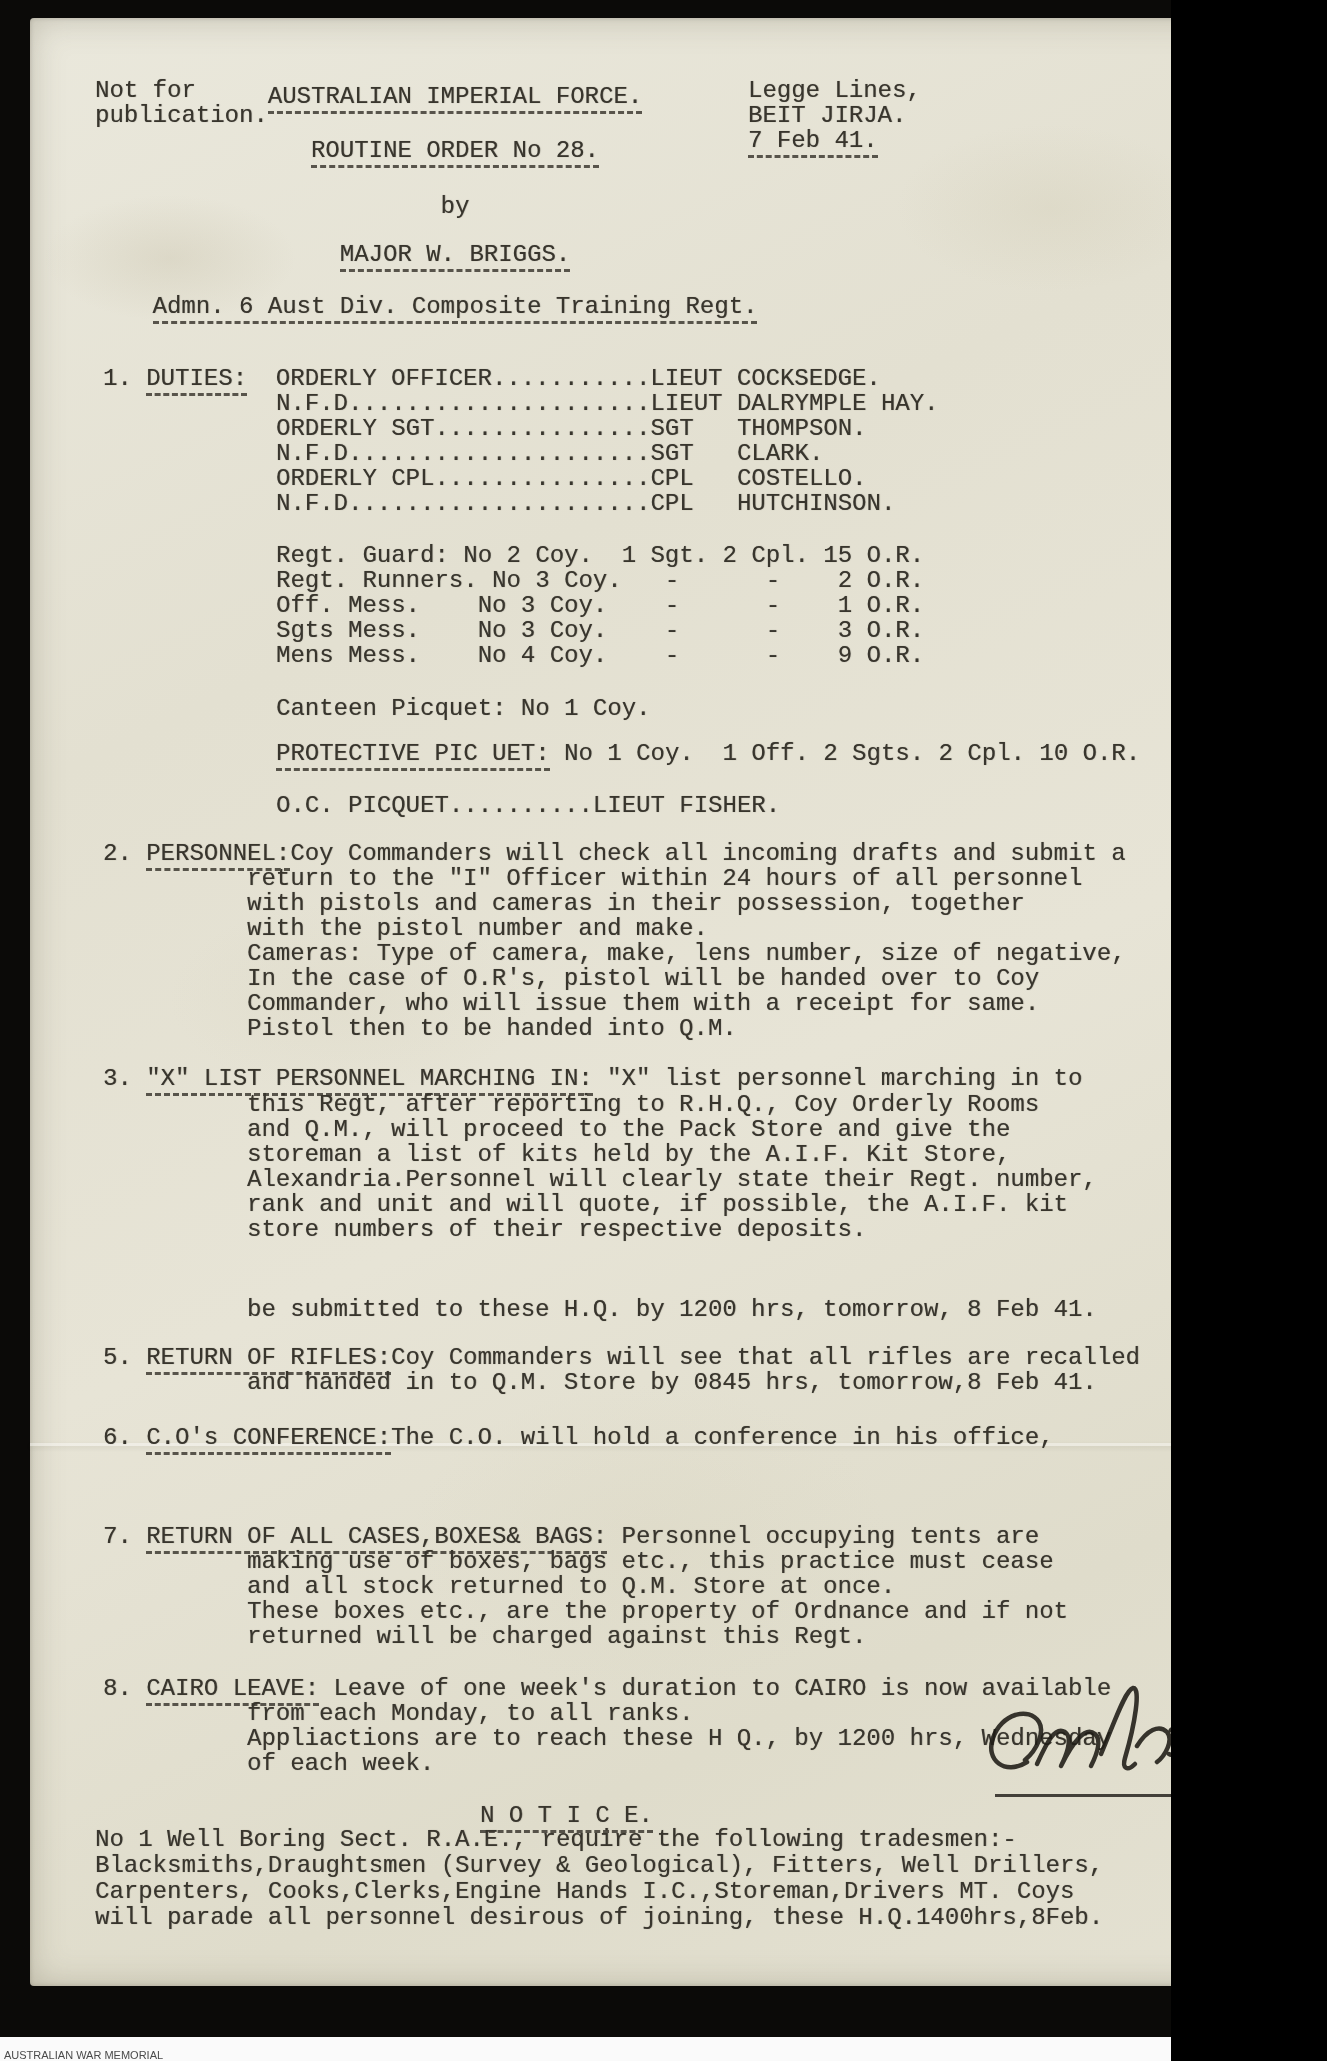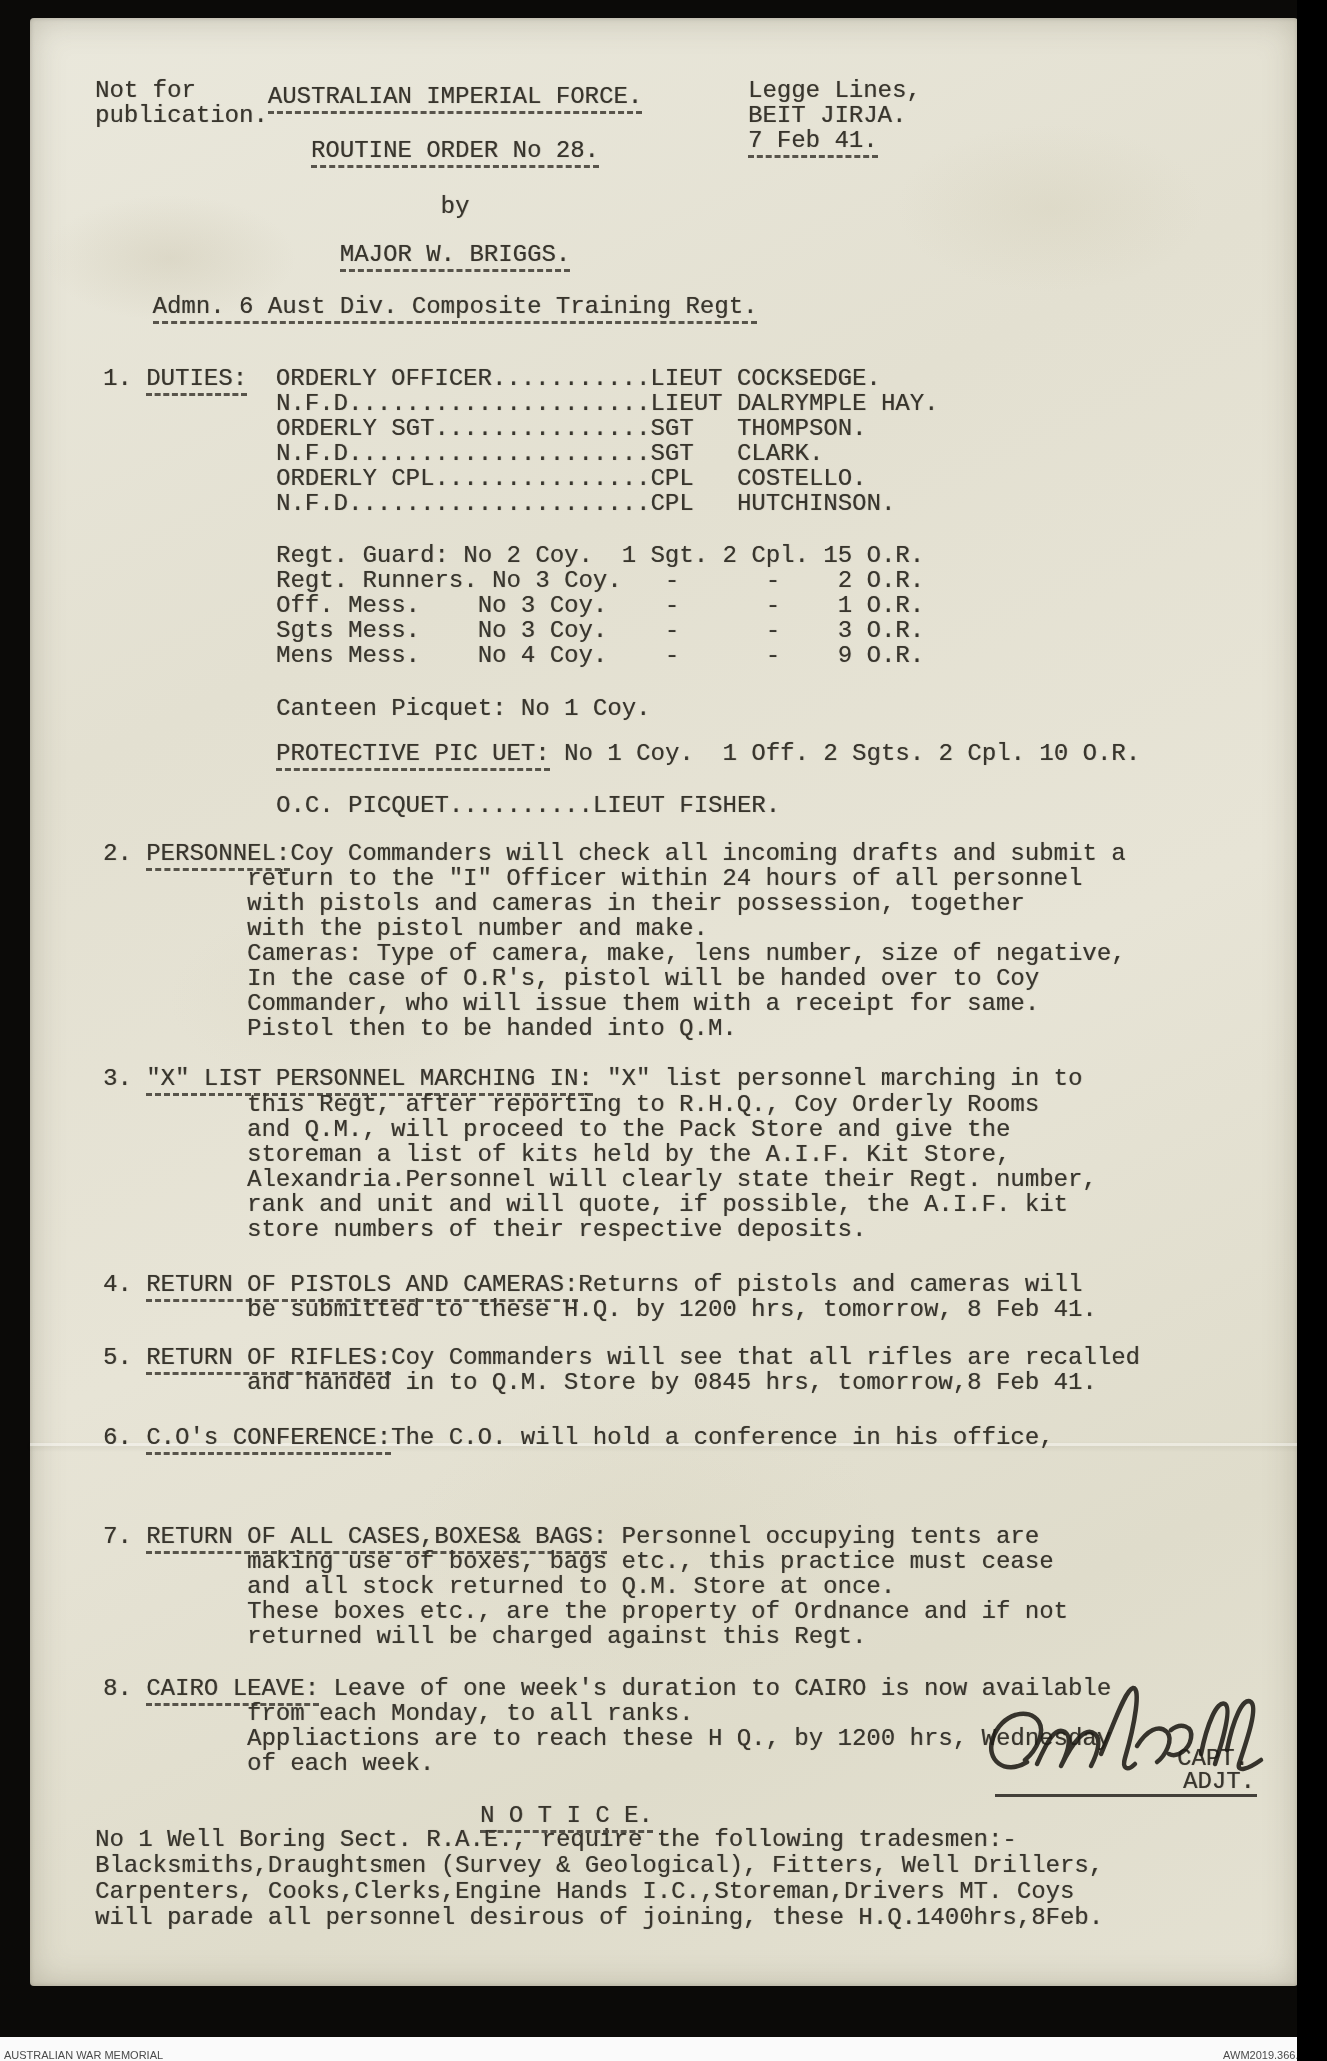--- a/index.html
+++ b/index.html
@@ -3,7 +3,7 @@
 <meta charset="utf-8">
 <style>
   html,body{margin:0;padding:0;background:#000;}
-  .page{position:relative;width:1297px;height:2061px;background:#0b0a08;overflow:hidden;
+  .page{position:relative;width:1171px;height:2061px;background:#0b0a08;overflow:hidden;
         font-family:"Liberation Mono", monospace;}
   .paper{position:absolute;left:30px;top:18px;width:1268px;height:1968px;border-radius:4px;
         background:

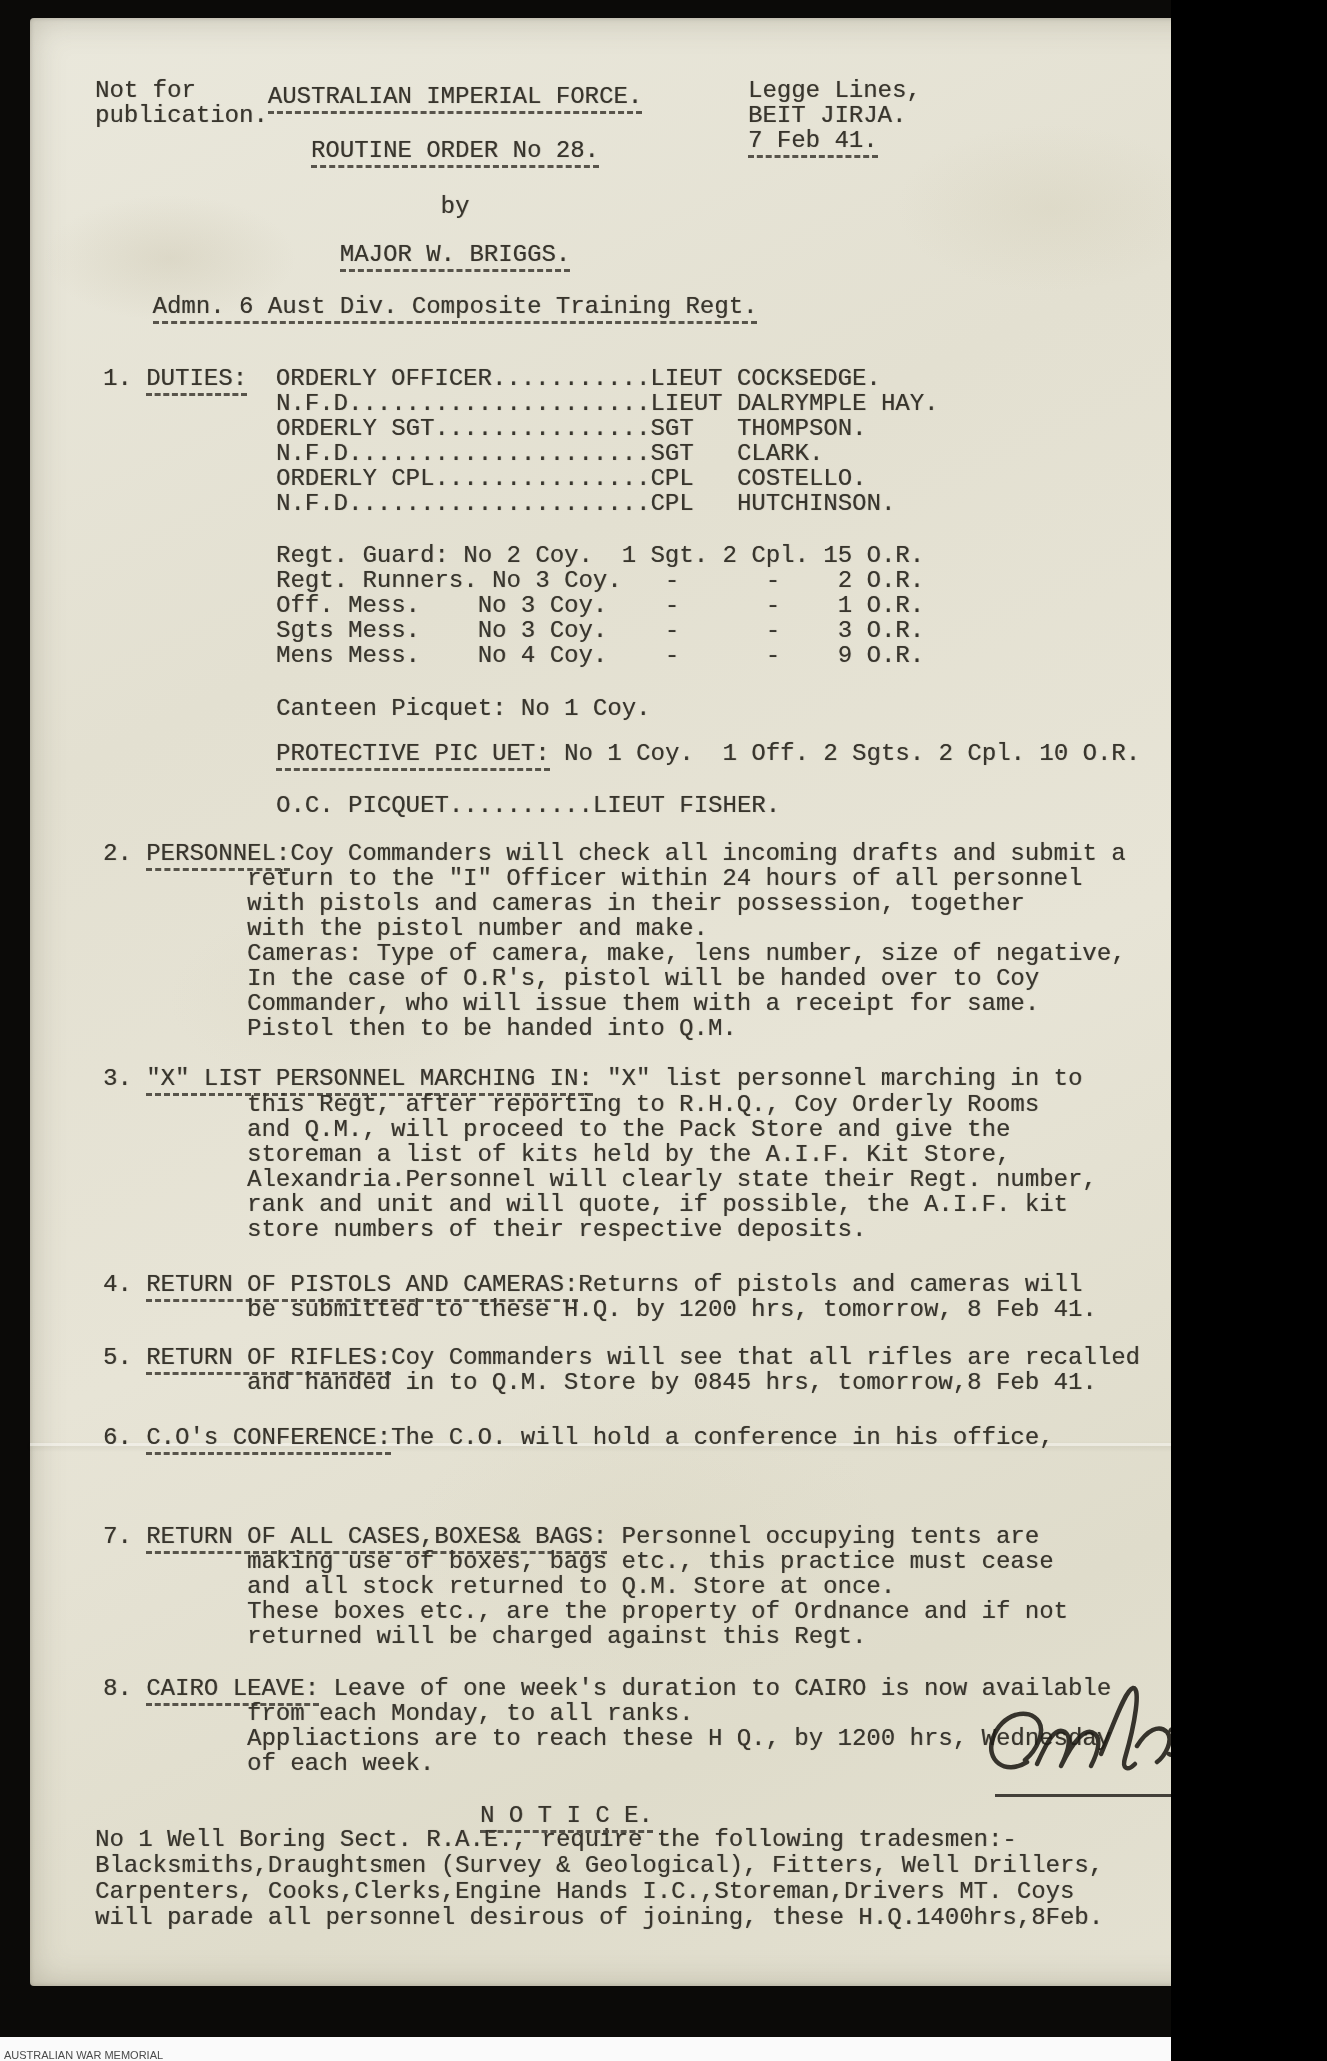--- a/index.html
+++ b/index.html
@@ -80,7 +80,6 @@
 rank and unit and will quote, if possible, the A.I.F. kit
 store numbers of their respective deposits.</div>
 
-  <div class="tw" style="left:103px;top:1272px"><span>4. </span><span class="u">RETURN OF PISTOLS AND CAMERAS:</span><span>Returns of pistols and cameras will</span></div>
   <div class="tw" style="left:247px;top:1297px">be submitted to these H.Q. by 1200 hrs, tomorrow, 8 Feb 41.</div>
 
   <div class="tw" style="left:103px;top:1345px"><span>5. </span><span class="u">RETURN OF RIFLES:</span><span>Coy Commanders will see that all rifles are recalled</span></div>

